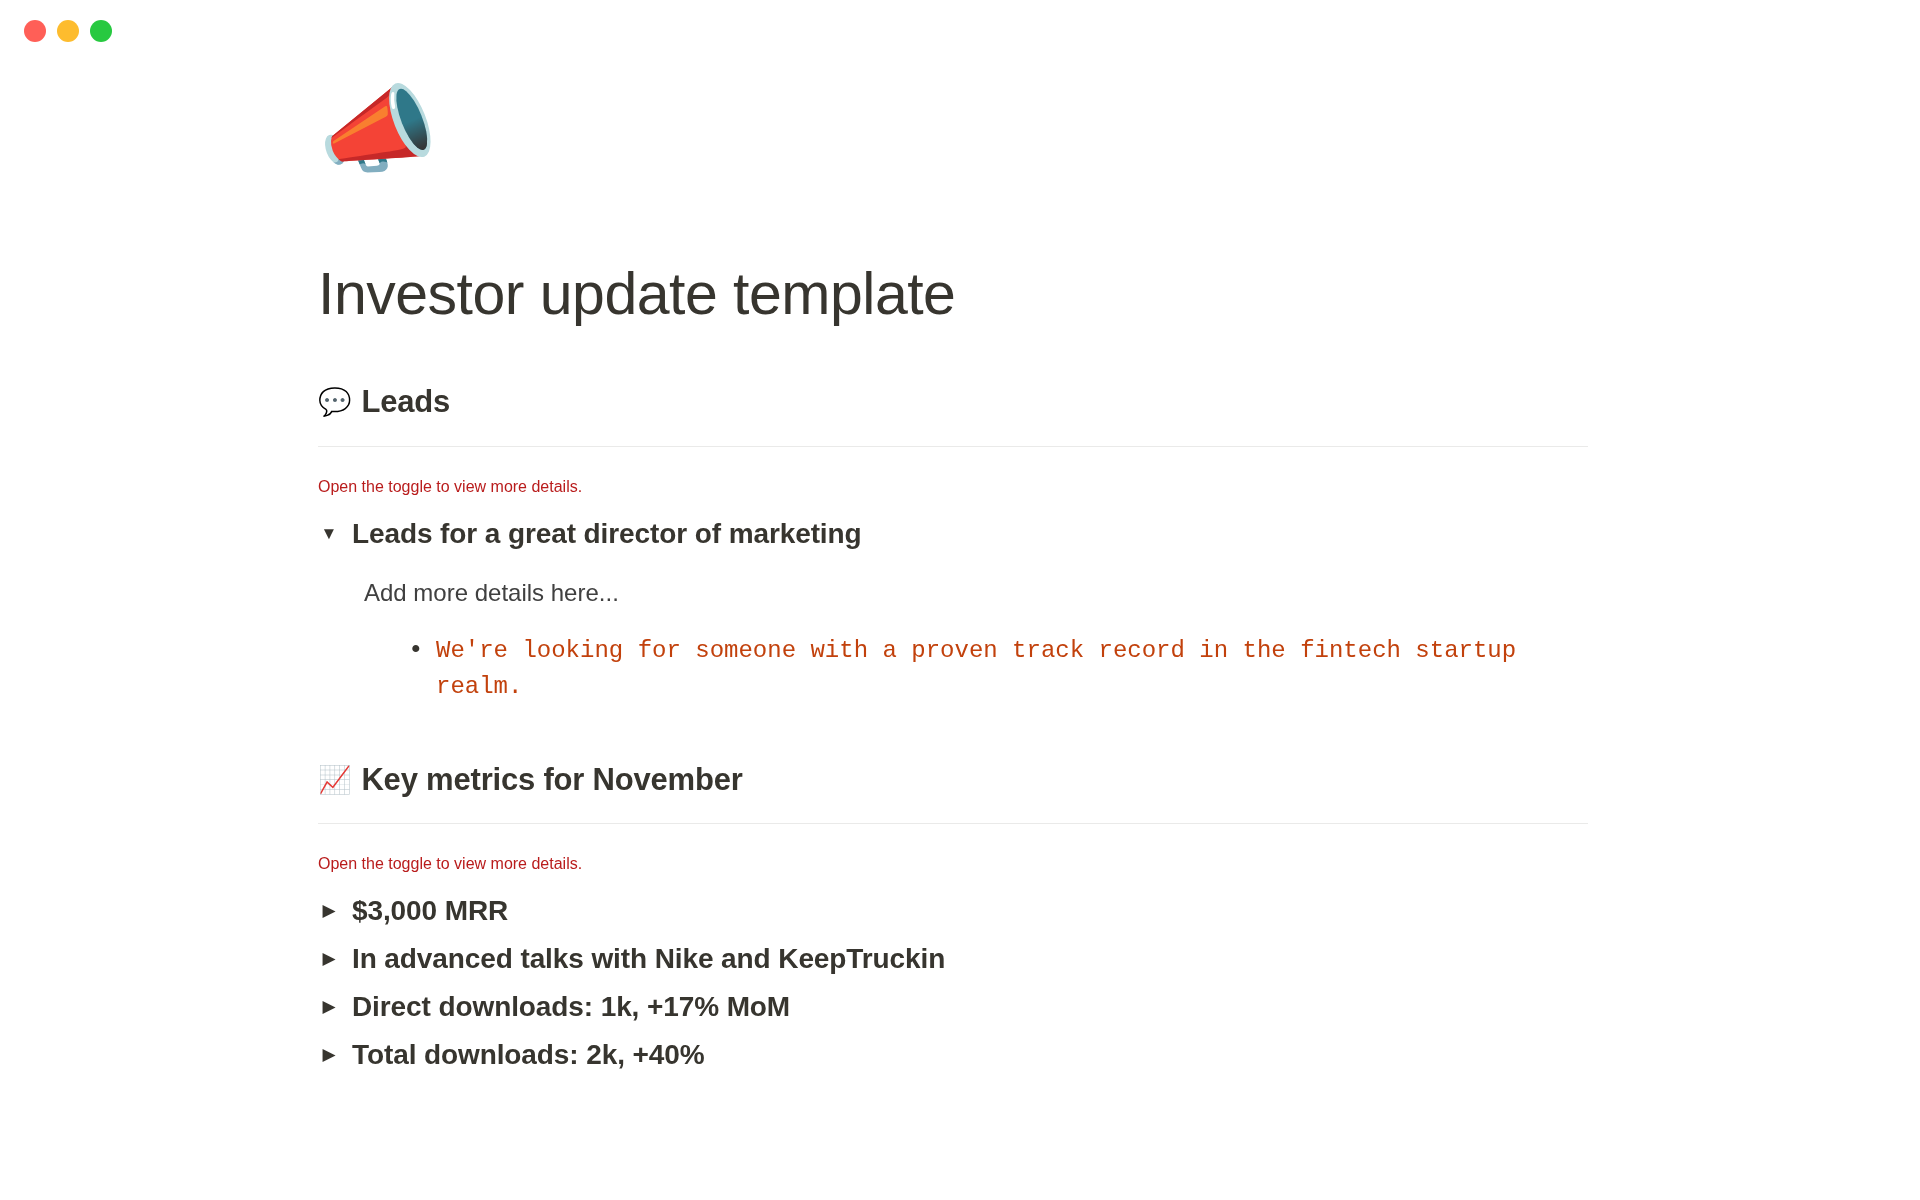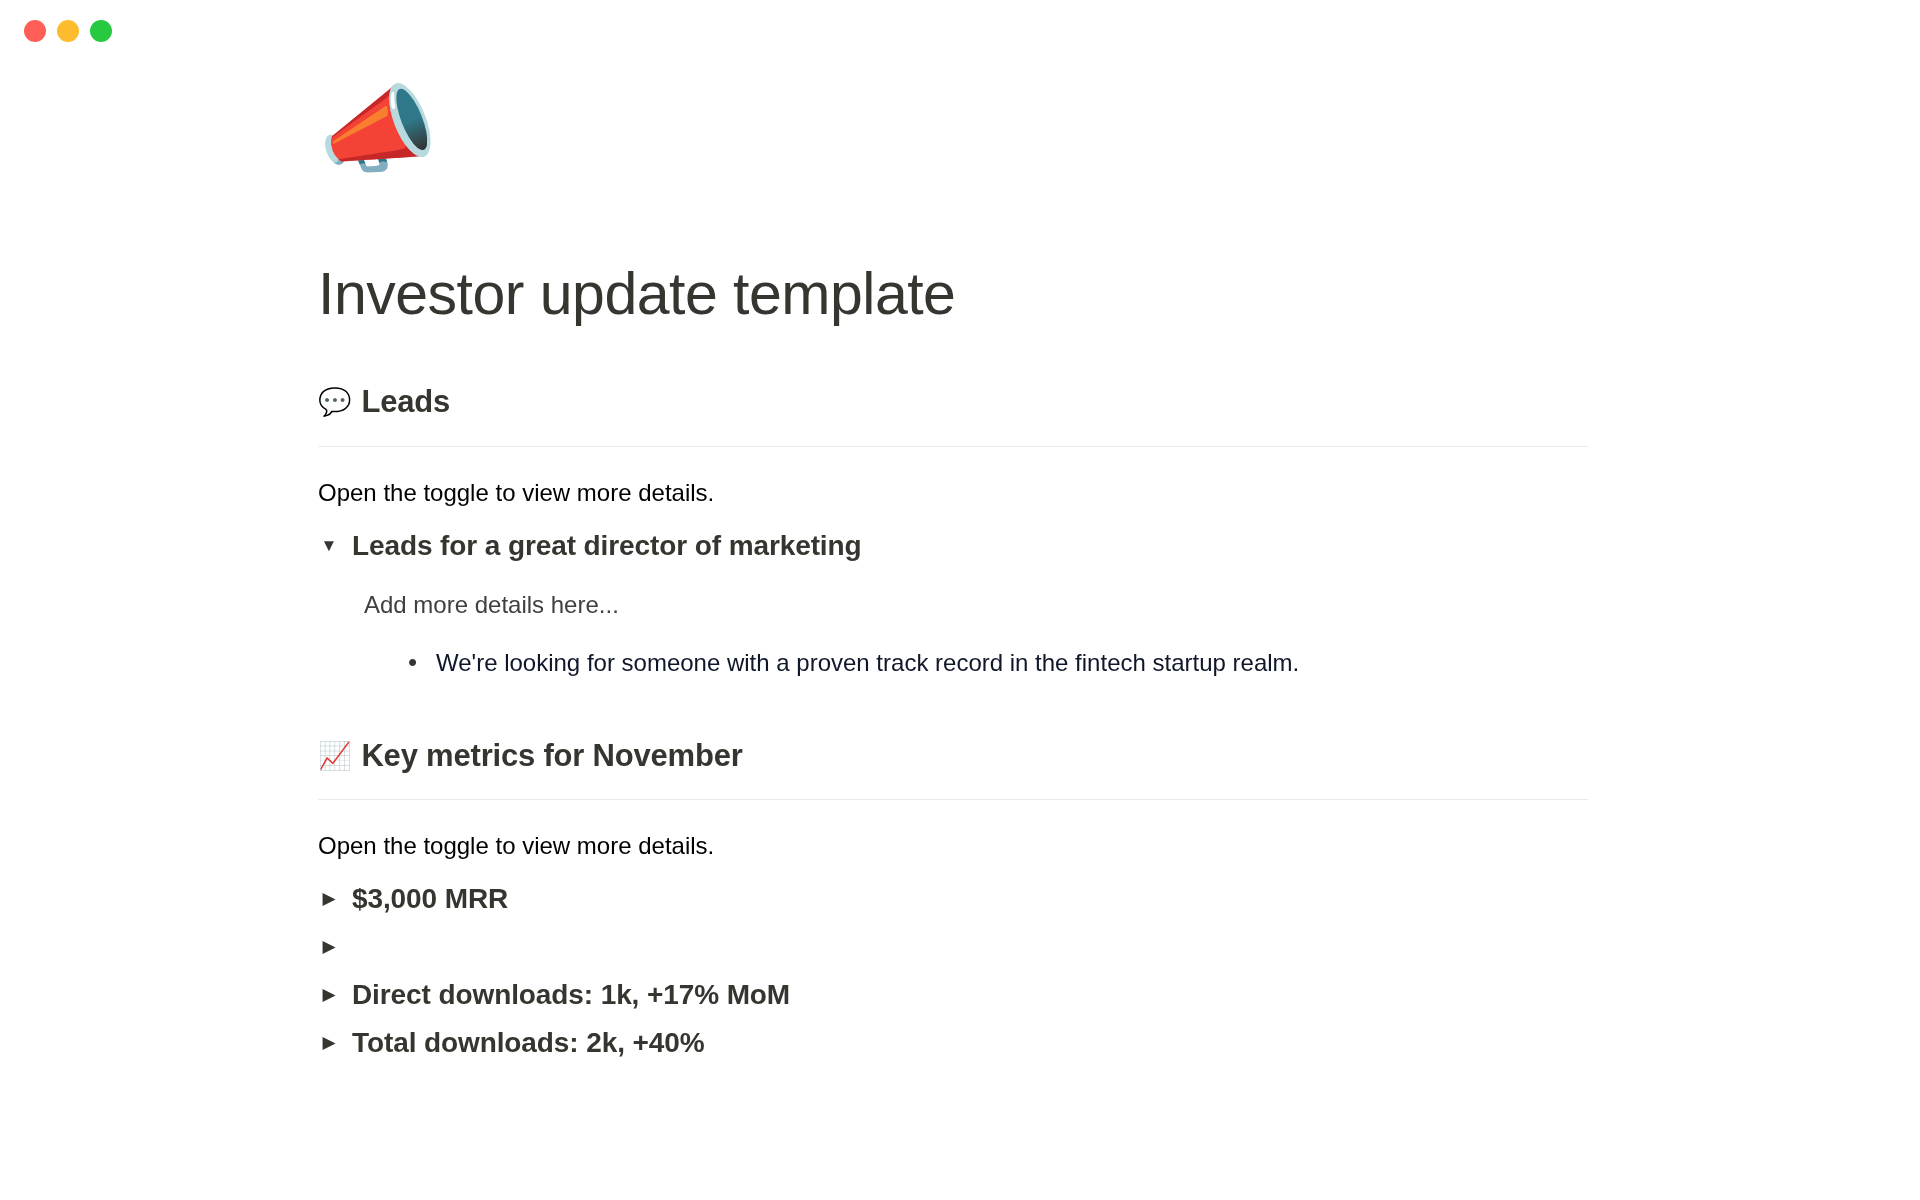--- a/index.html
+++ b/index.html
@@ -97,8 +97,8 @@
   }
 
   .hint {
-    font-size: 24px;
-    color: #000000;
+    font-size: 16px;
+    color: #b91c1c;
     margin-top: 28px;
     line-height: 1.5;
   }

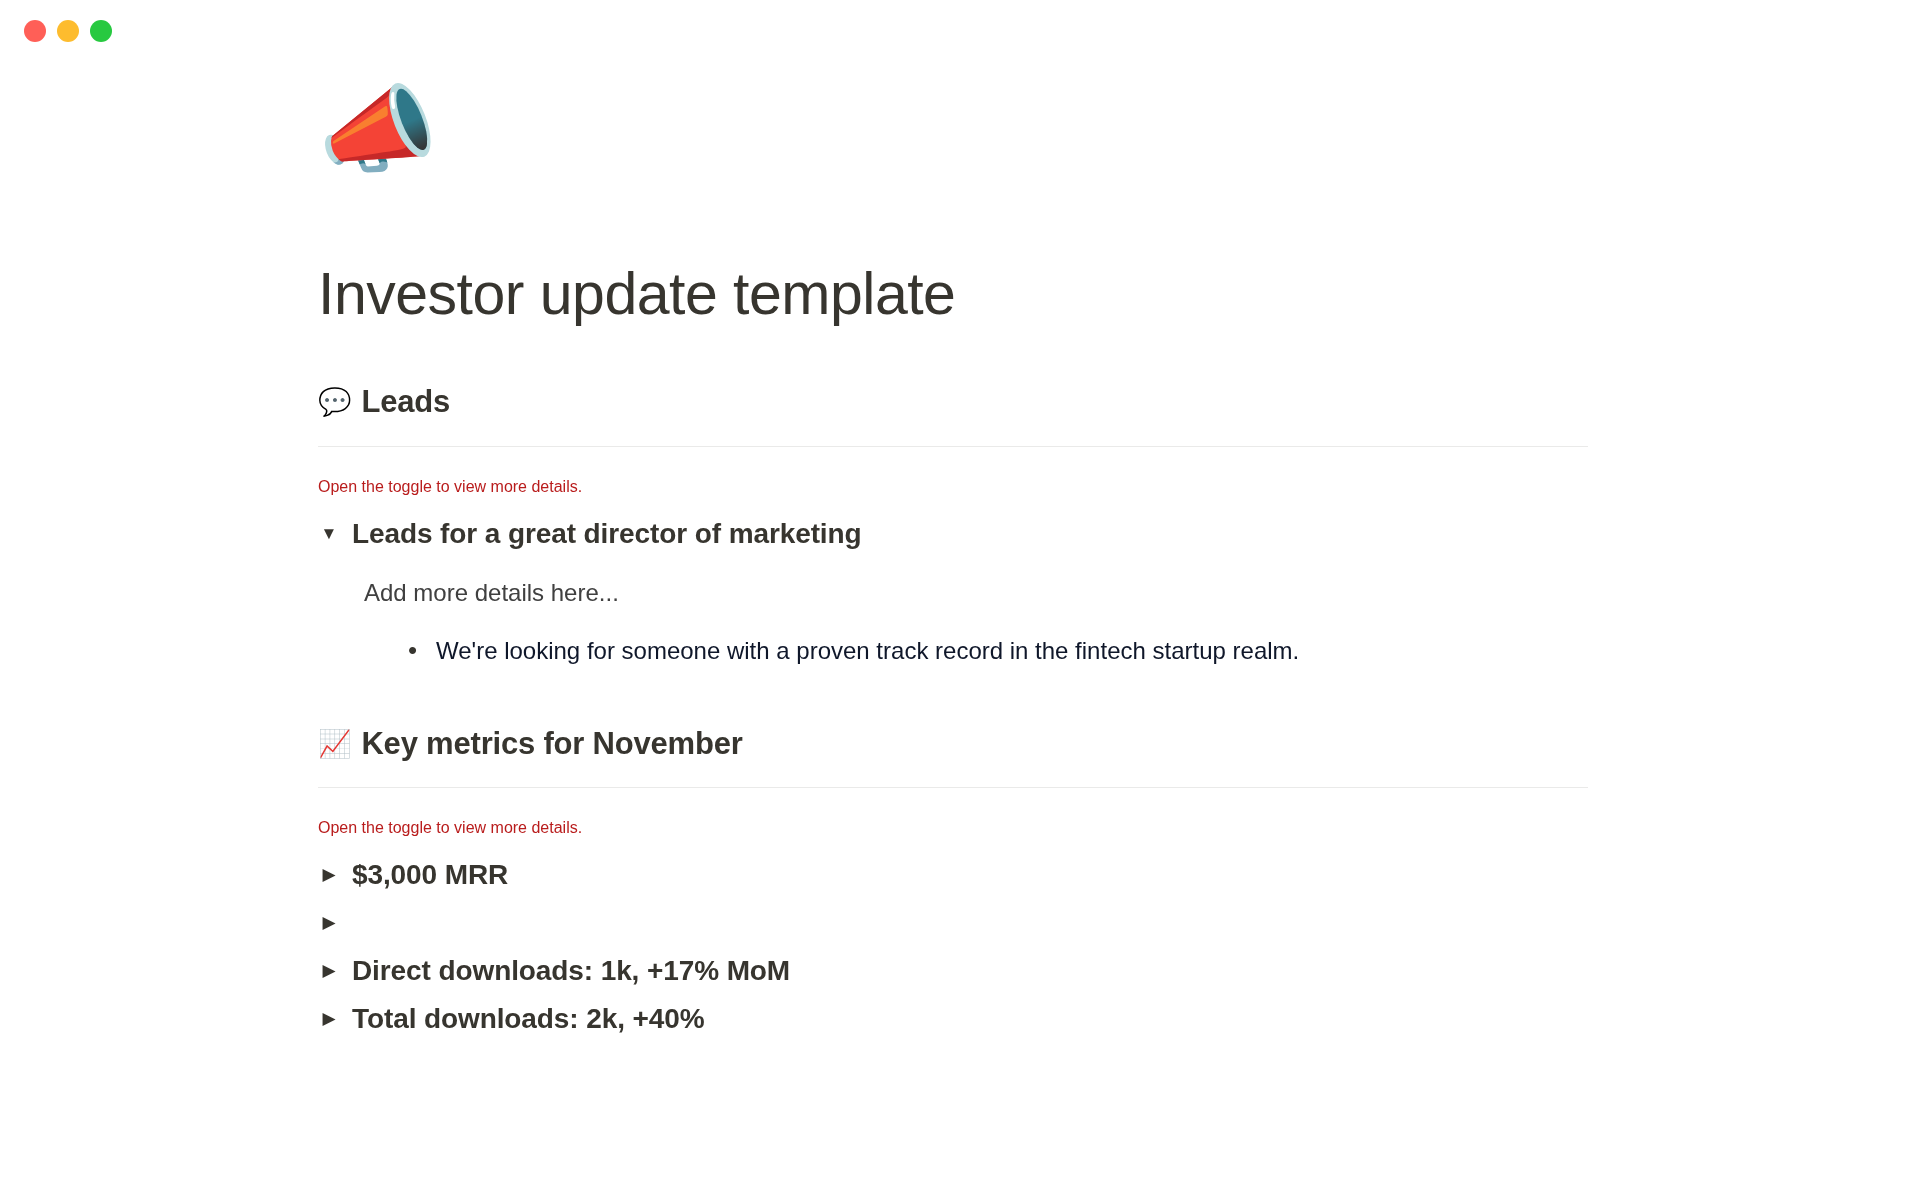--- a/index.html
+++ b/index.html
@@ -150,10 +150,11 @@
   ul.bullets li {
     position: relative;
     font-size: 24px;
-    color: #0f172a;
+    color: #c2410c;
     line-height: 1.5;
     padding-left: 30px;
     padding-top: 4px;
+    font-family: Liberation Mono, monospace;
   }
   ul.bullets li::before {
     content: "•";

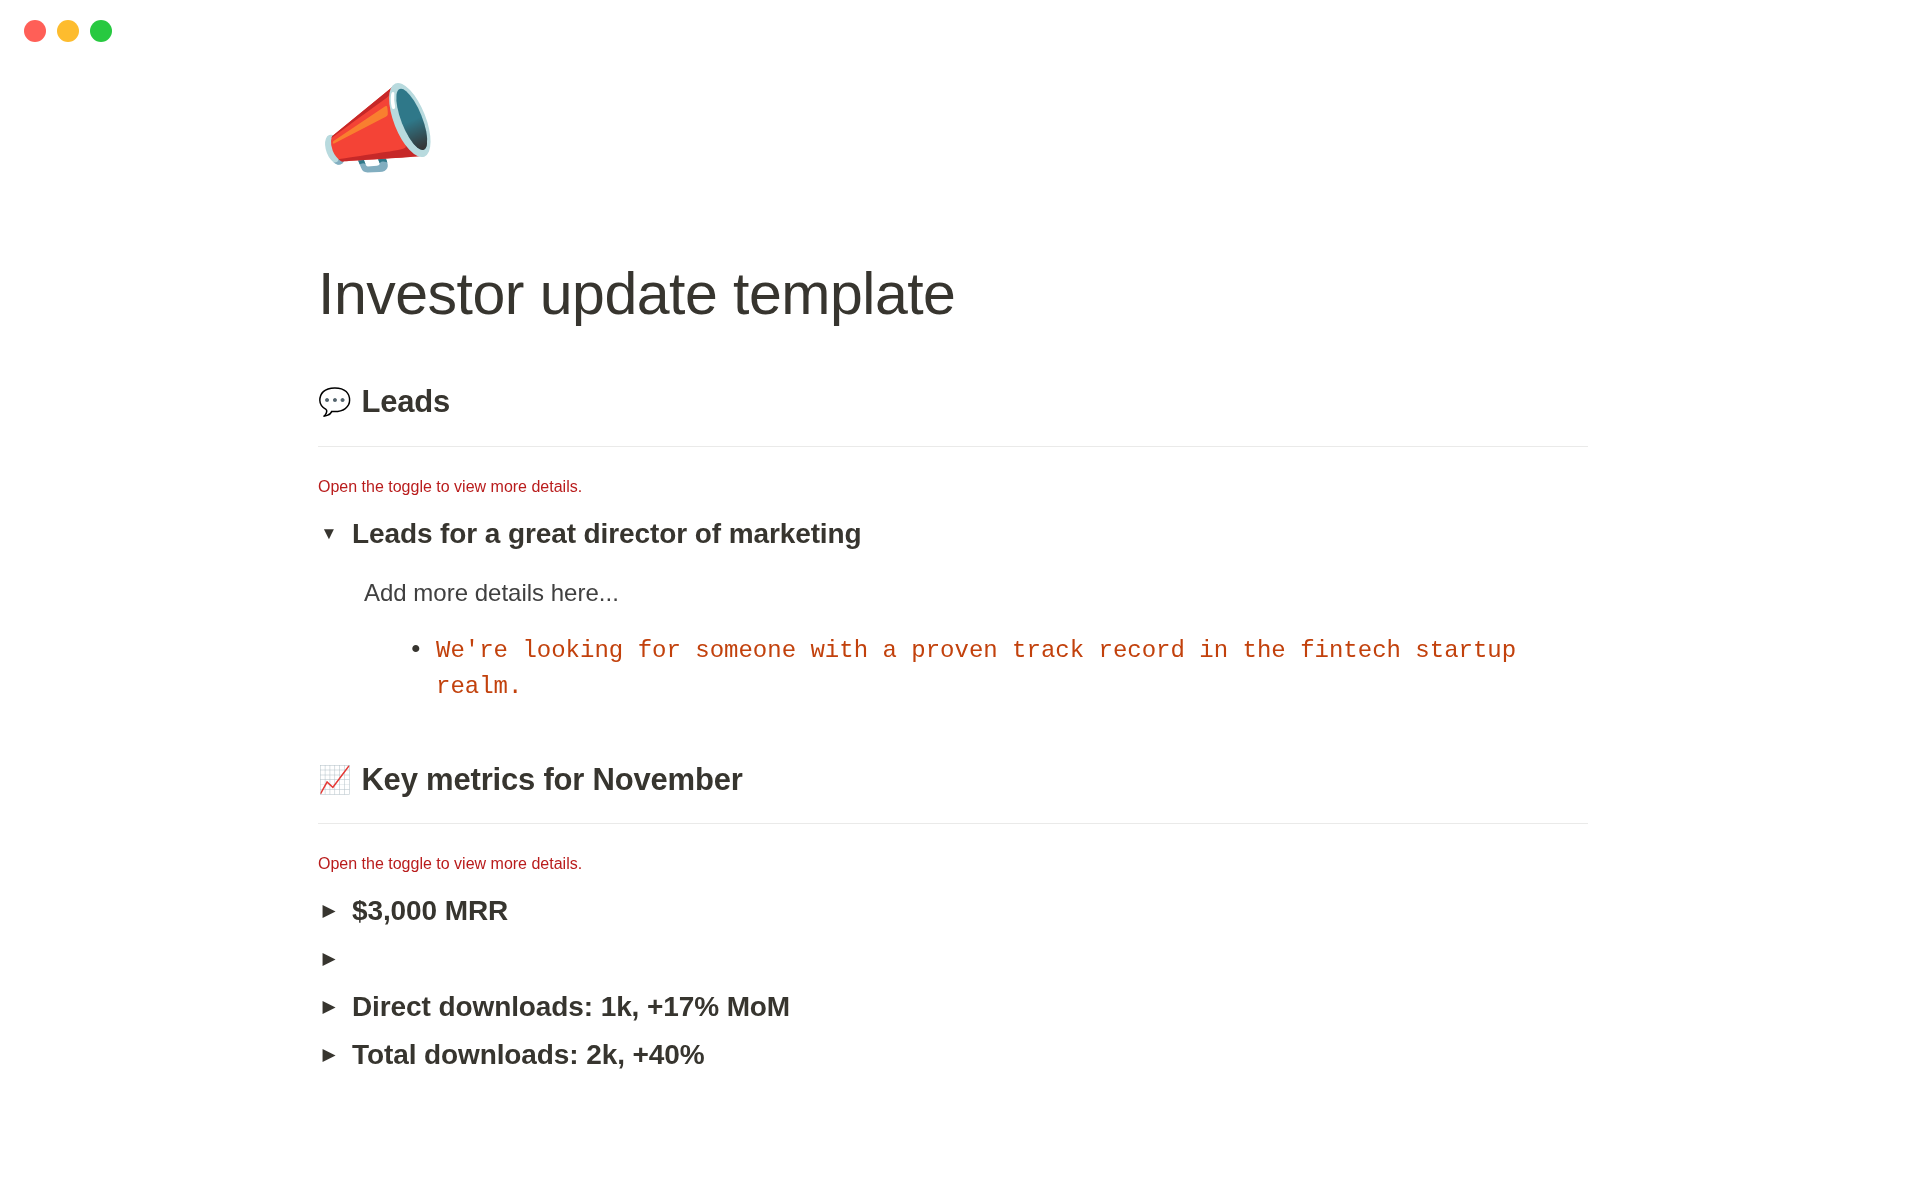--- a/index.html
+++ b/index.html
@@ -232,6 +232,7 @@
 
         <div class="toggle-row">
           <span class="tri">▶</span>
+          <span class="toggle-label">In advanced talks with Nike and KeepTruckin</span>
         </div>
 
         <div class="toggle-row">

